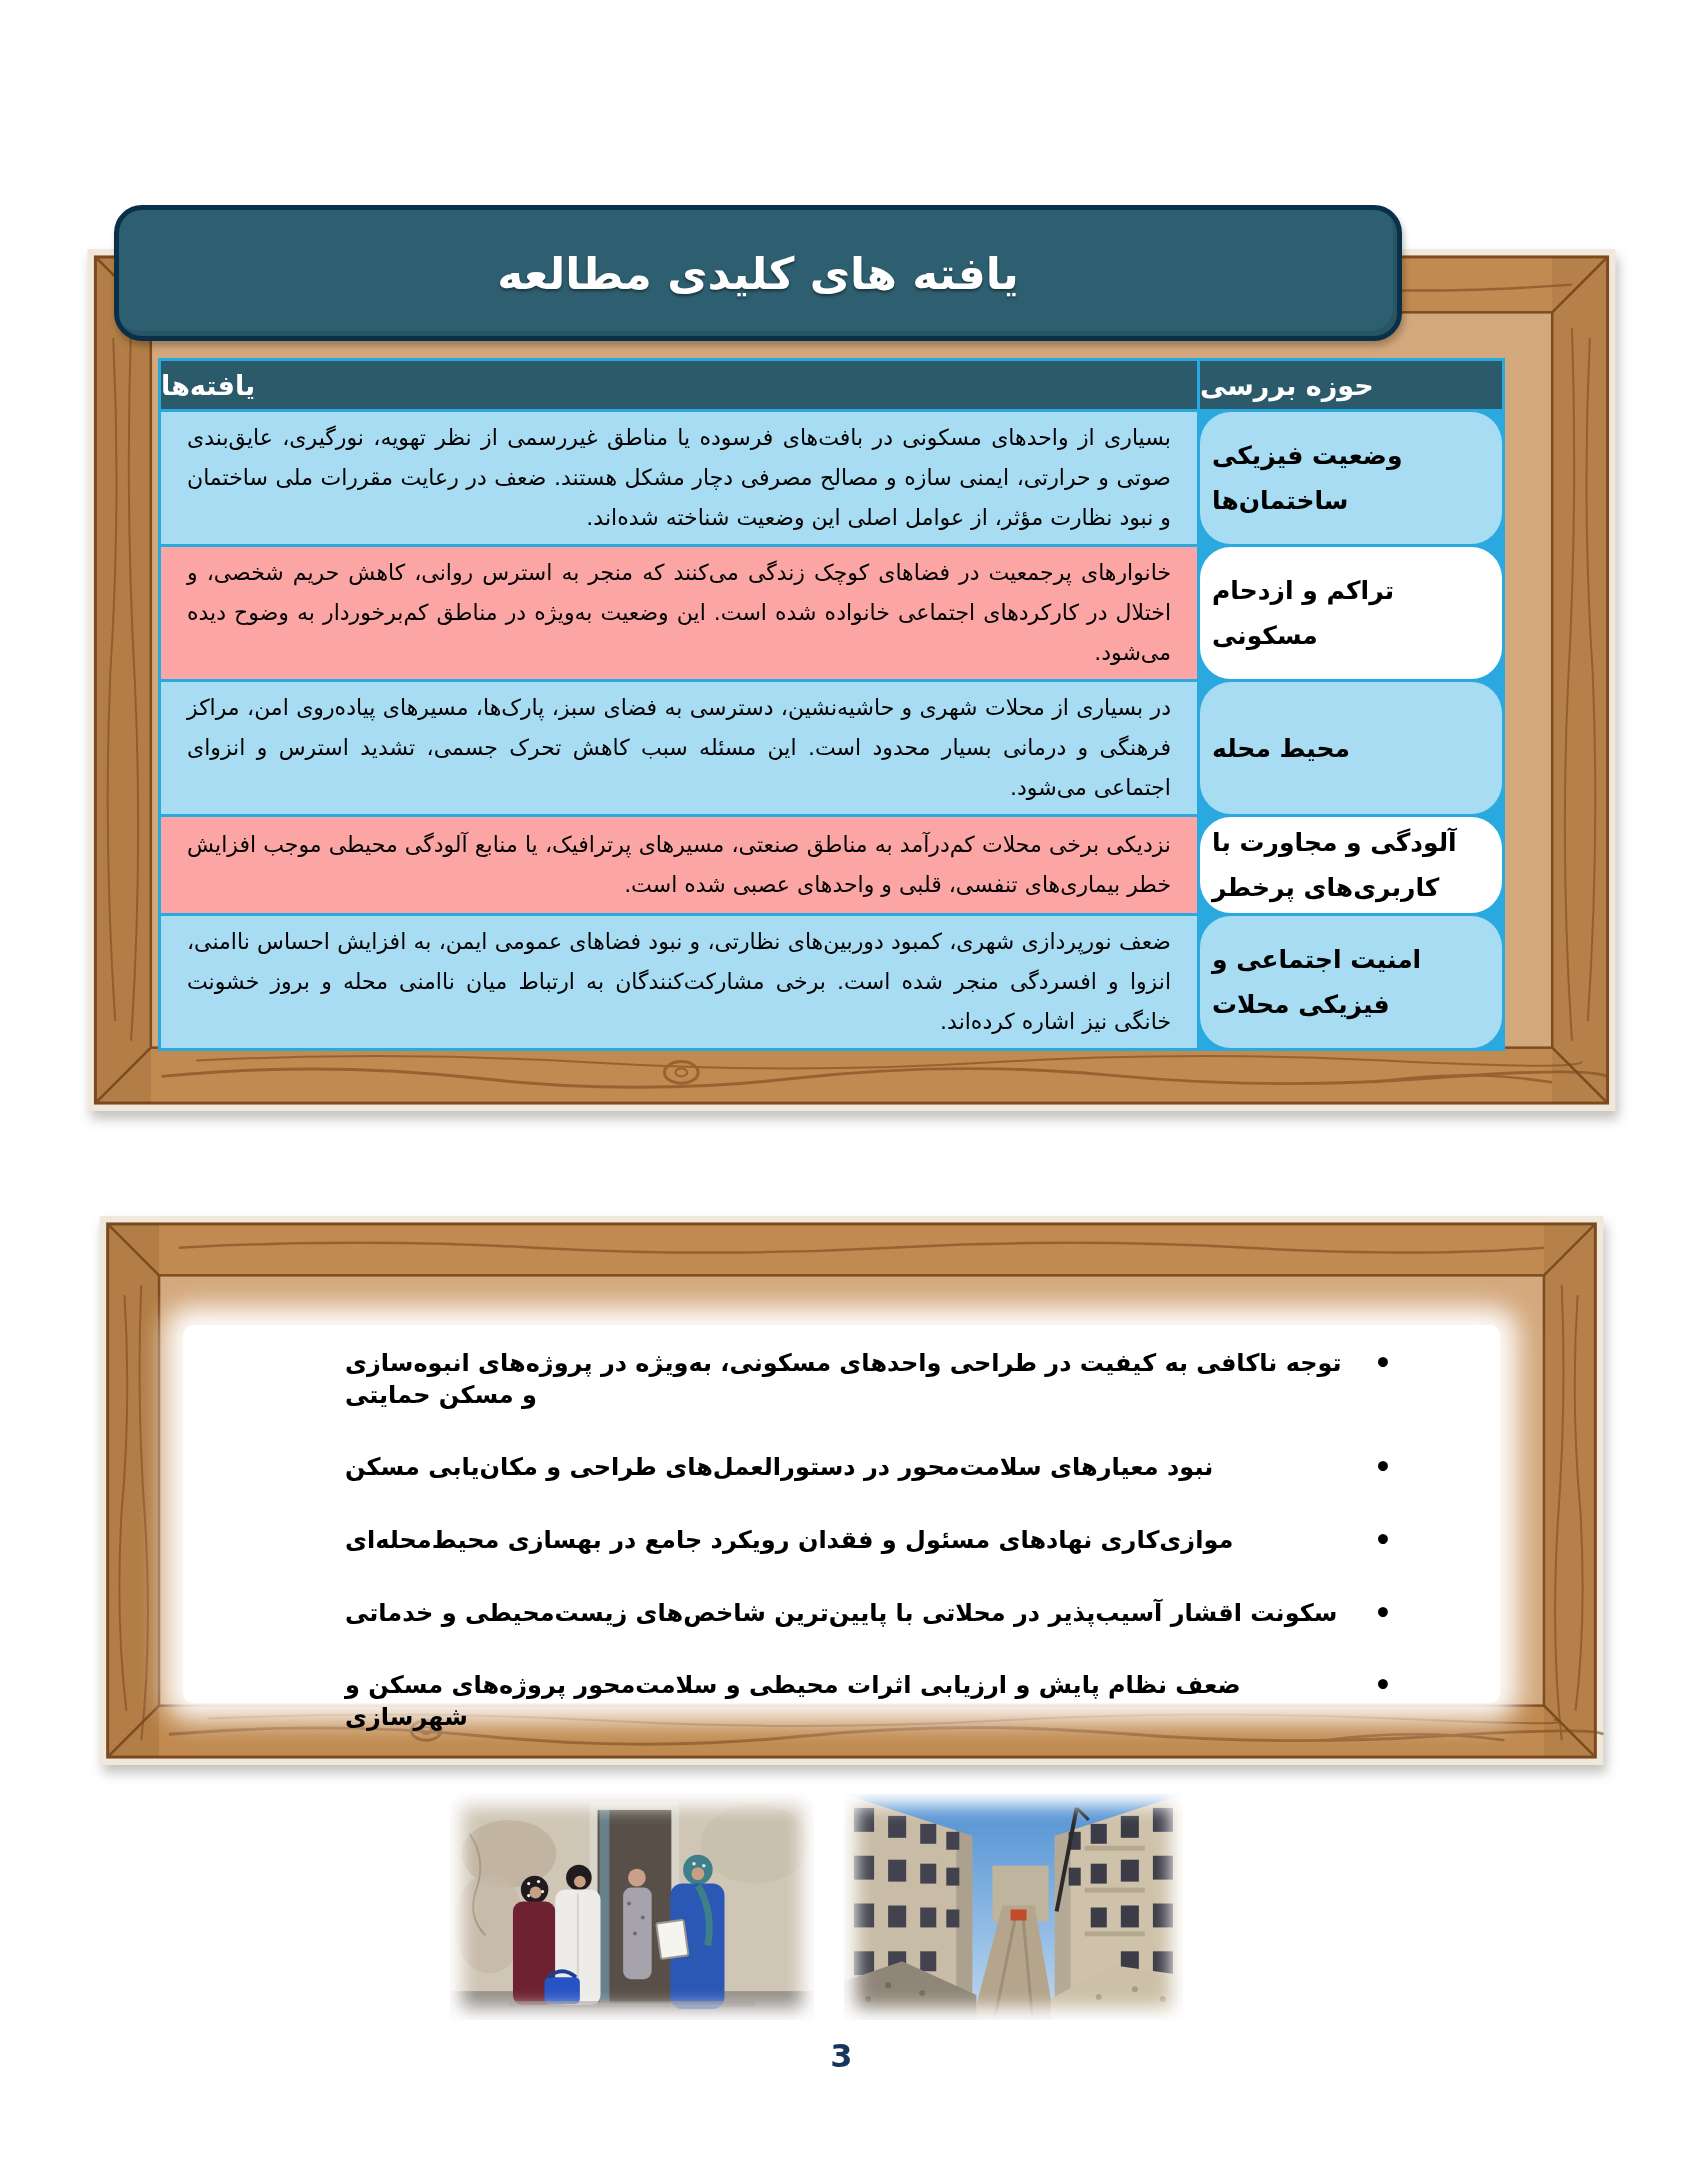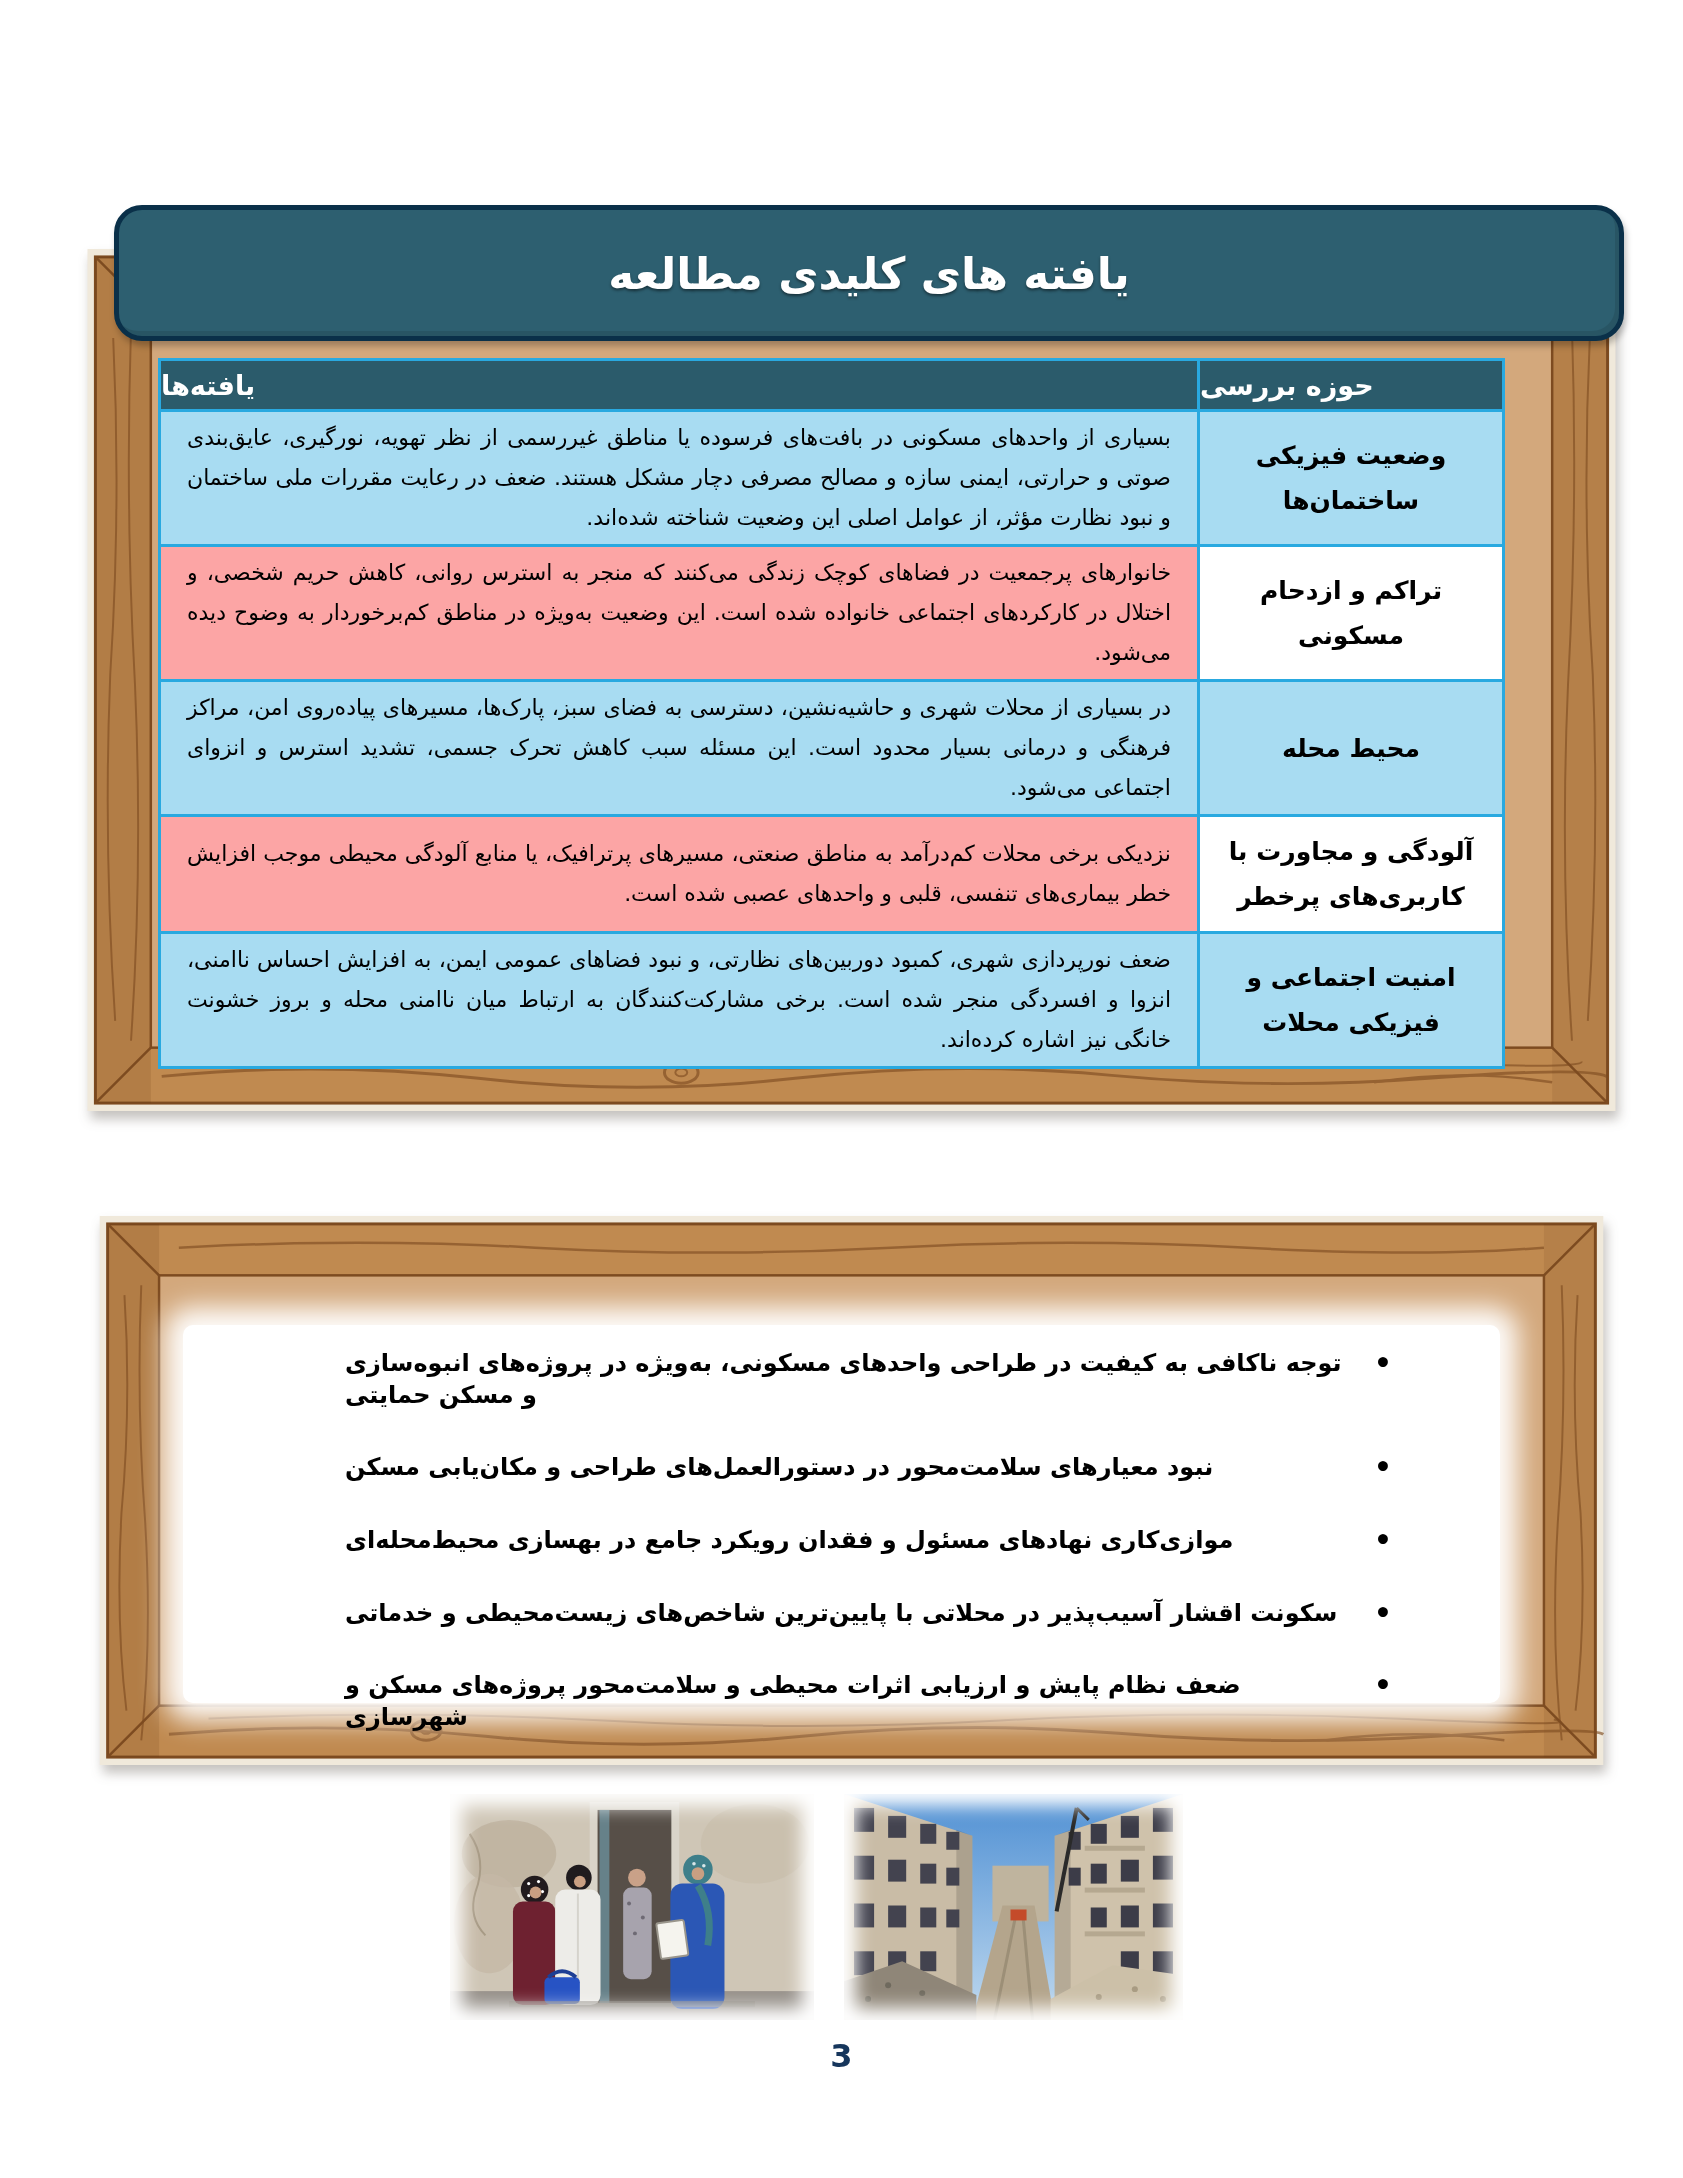--- a/index.html
+++ b/index.html
@@ -16,7 +16,7 @@
 
   
   .banner {
-    position:absolute; left:114px; width:1510px;
+    position:absolute; left:114px; width:1288px;
     background:#2D5F70; border:5px solid #0A3049; border-radius:28px;
     display:flex; align-items:center; justify-content:center;
     box-shadow:inset -4px -5px 0 rgba(0,0,0,.10), 2px 5px 6px rgba(0,0,0,.25);

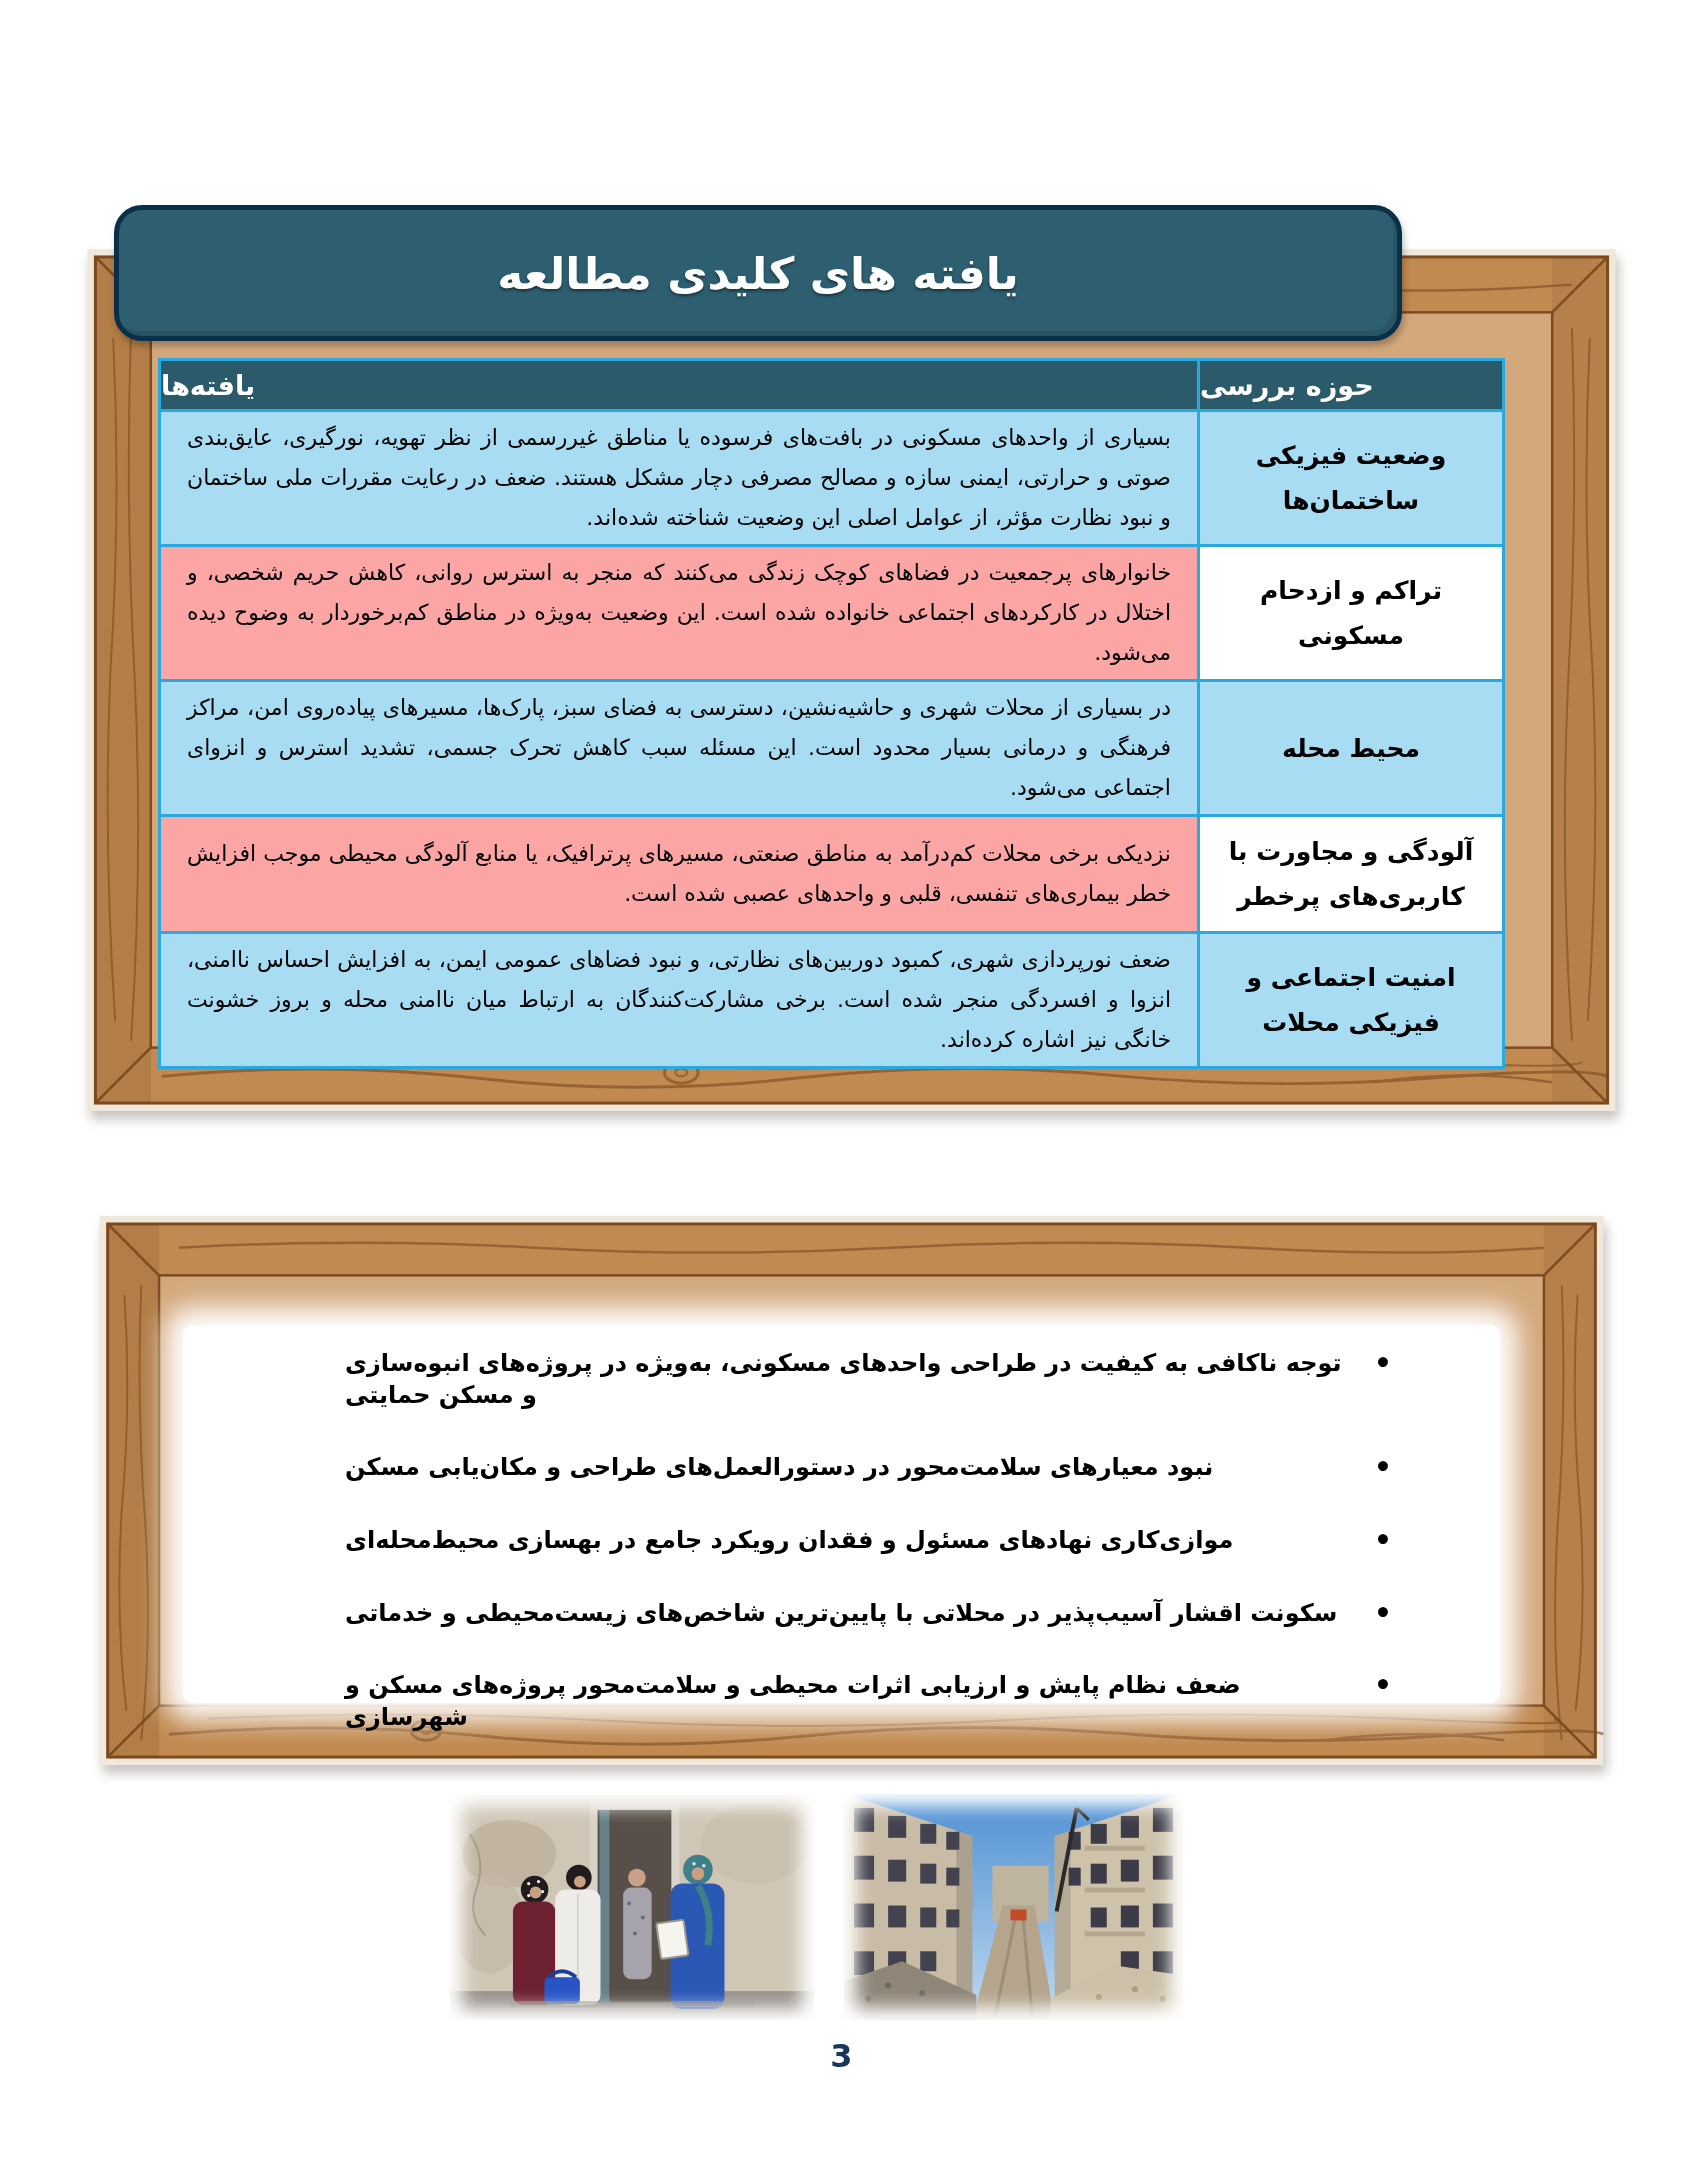--- a/index.html
+++ b/index.html
@@ -43,7 +43,7 @@
   }
   td.area {
     background:#ffffff; font-size:25px; font-weight:bold; color:#000;
-    text-align:center; line-height:1.8; padding:12px 12px;
+    text-align:left; line-height:1.8; padding:3px 12px;border-radius:31px;
   }
   td.finding {
     background:#fca5a5; font-size:22px; color:#000;

